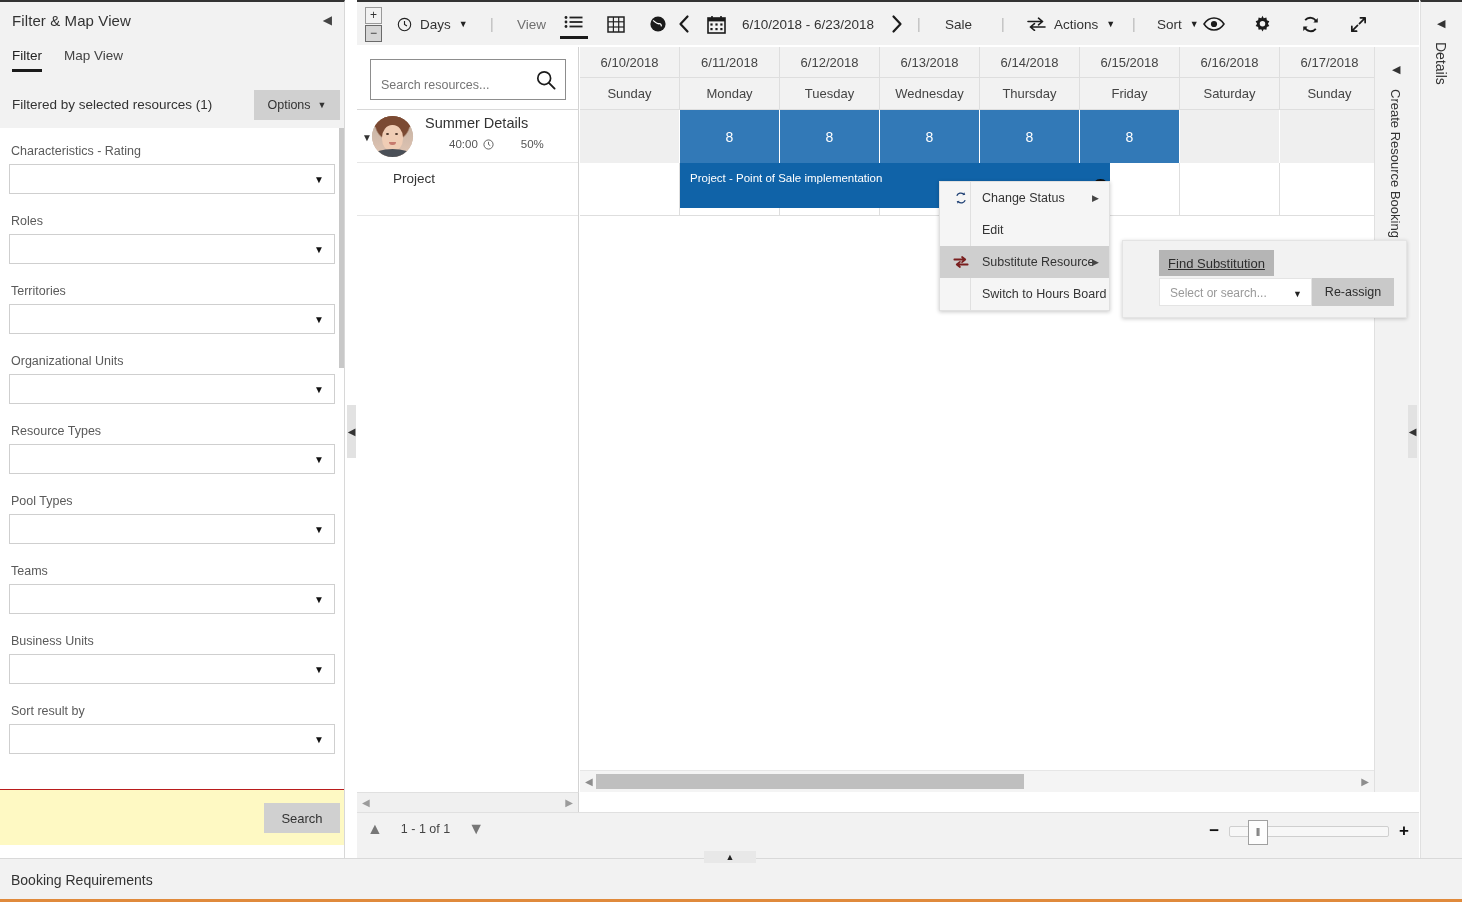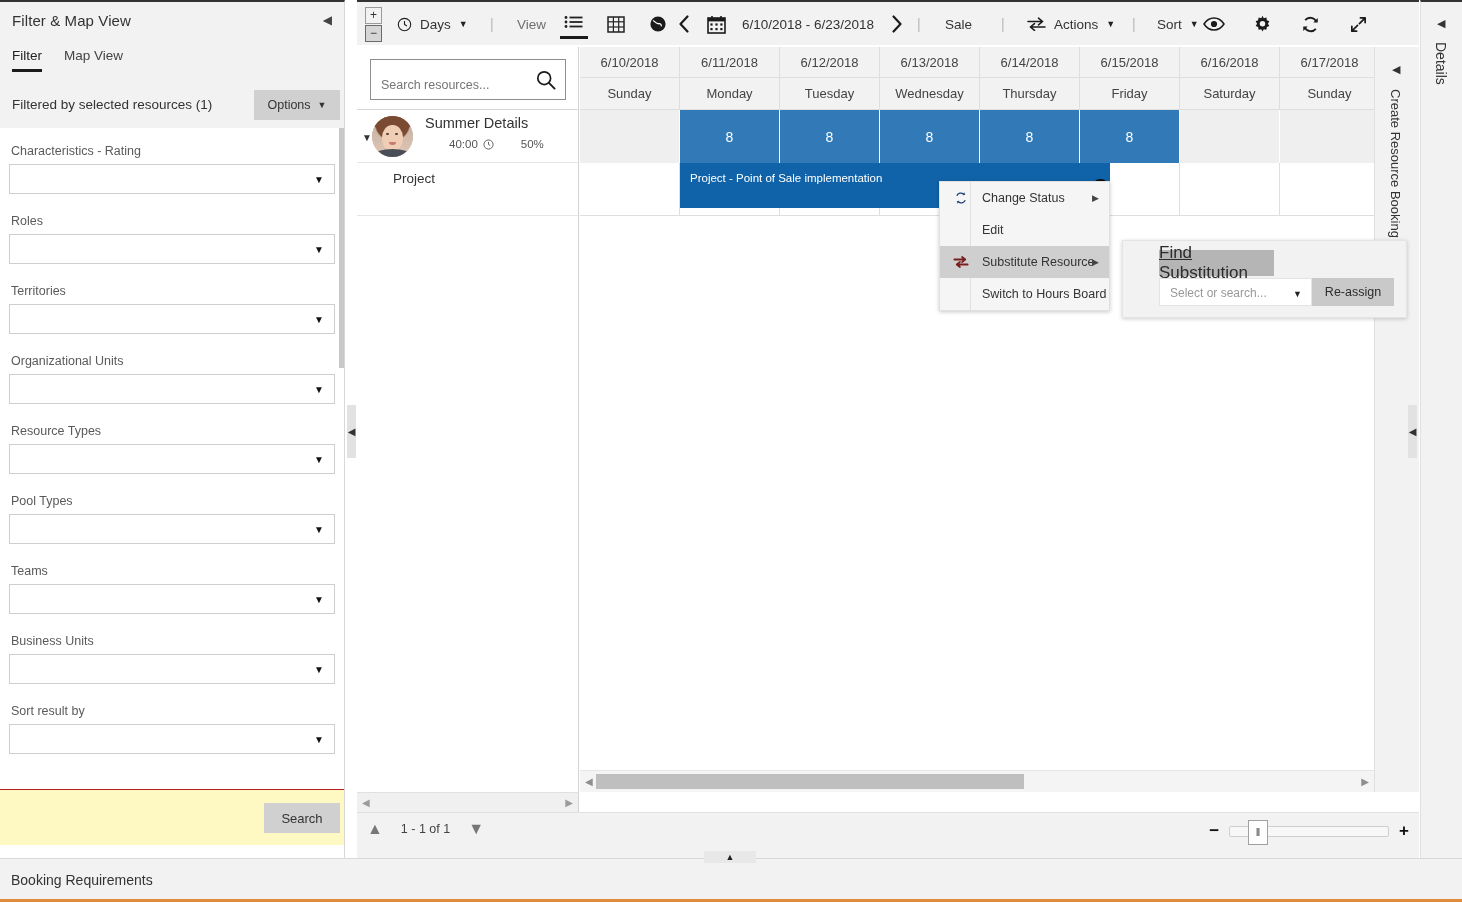--- a/index.html
+++ b/index.html
@@ -414,7 +414,7 @@
     position: absolute; left: 36px; top: 9px;
     width: 115px; height: 26px; background: #b5b5b5;
     display: flex; align-items: center; justify-content: center;
-    font-size: 17px; color: #2c2c2c; cursor: pointer; text-decoration: underline;
+    font-size: 13px; color: #2c2c2c; cursor: pointer; text-decoration: underline;
   }
   #subst-input-wrap {
     position: absolute; left: 36px; top: 37px;

